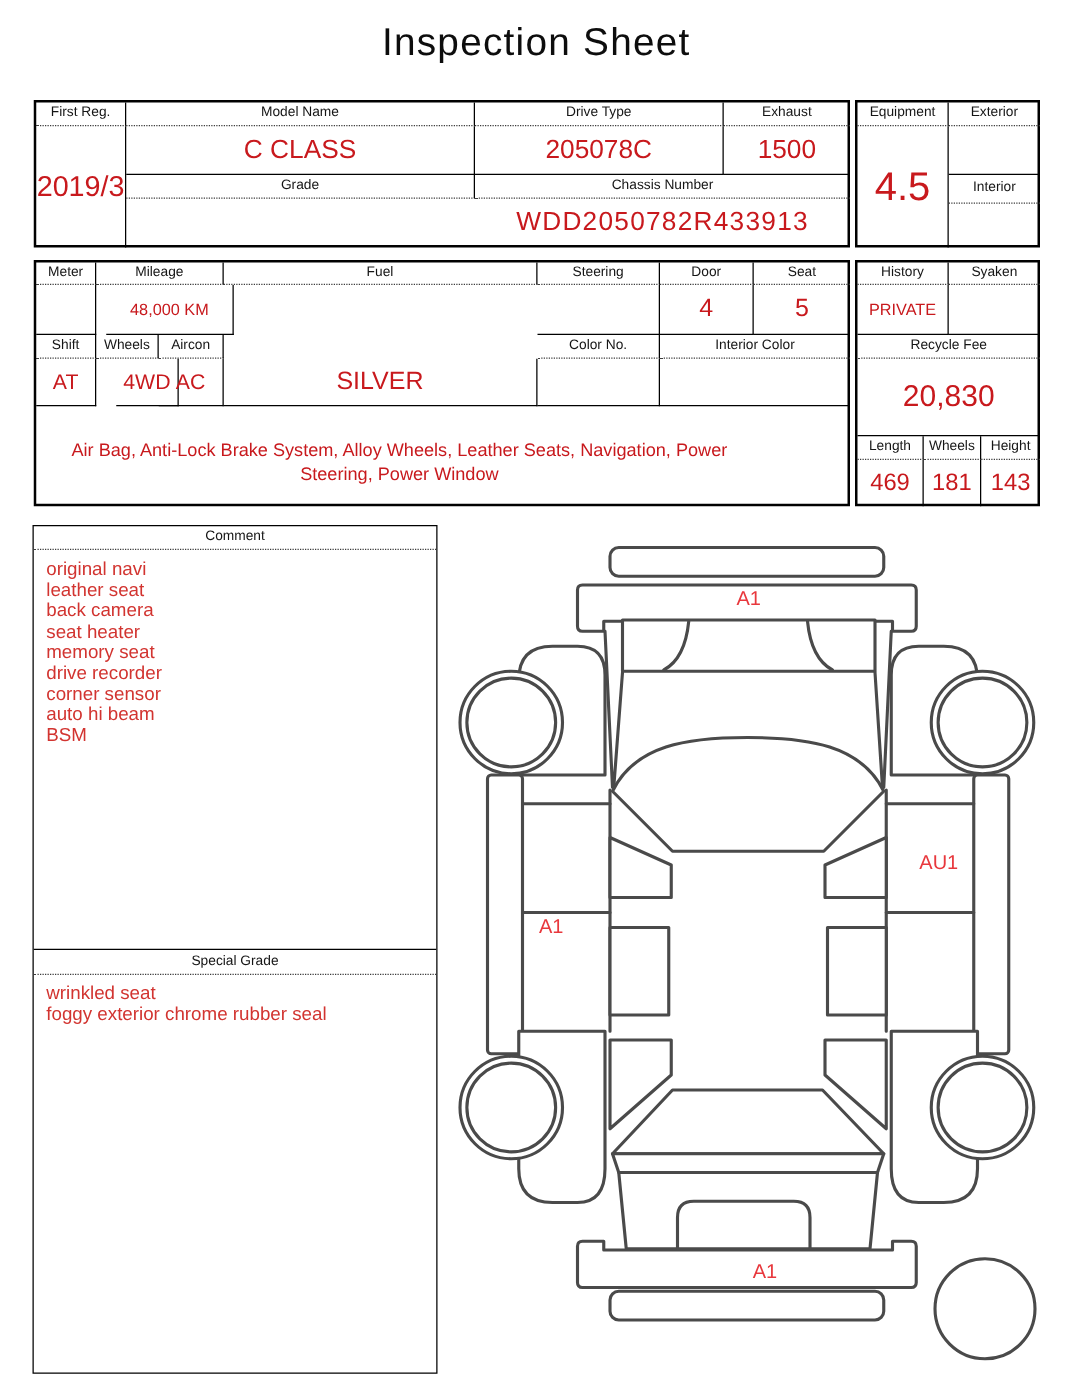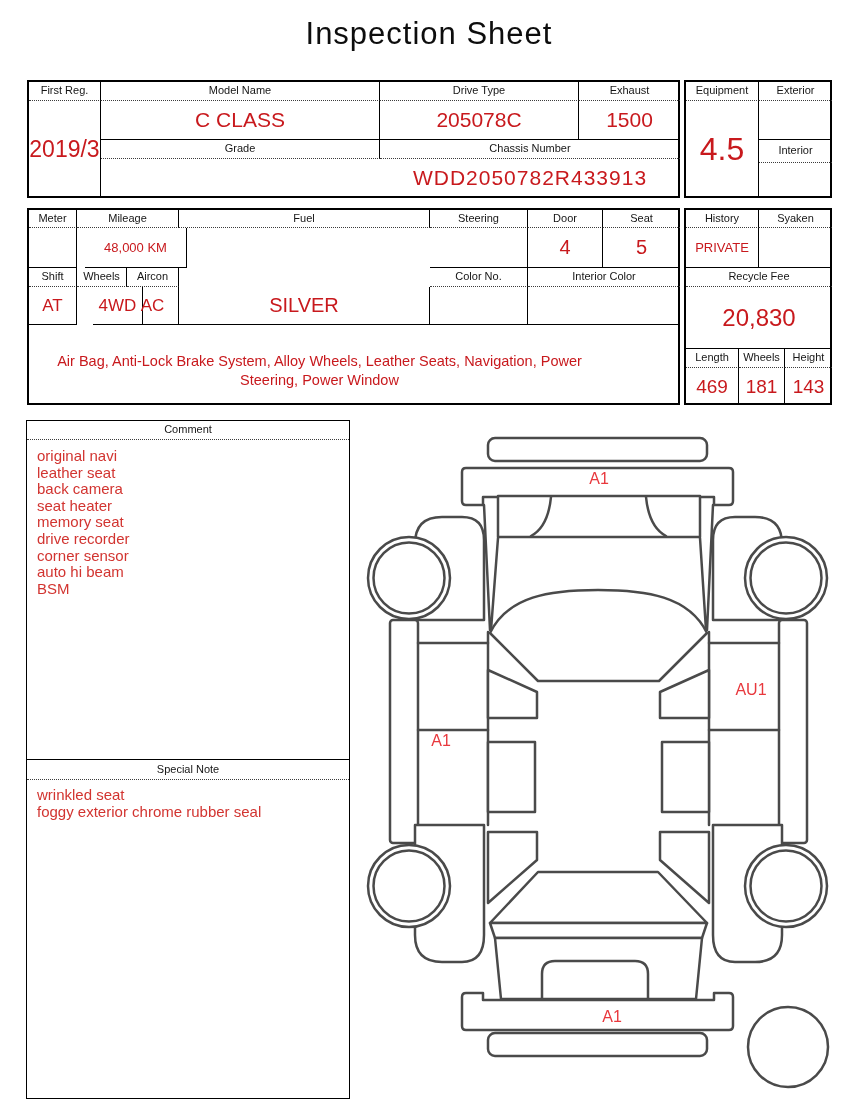--- a/index.html
+++ b/index.html
@@ -116,7 +116,7 @@
       <div class="cline">auto hi beam</div>
       <div class="cline">BSM</div>
     </div>
-    <div class="cell hdr bt bd" style="left:0;top:338px;width:322px;height:21px">Special Note</div>
+    <div class="cell hdr bt bd" style="left:0;top:338px;width:322px;height:21px">Special Grade</div>
     <div class="lines" style="top:366px">
       <div class="cline">wrinkled seat</div>
       <div class="cline">foggy exterior chrome rubber seal</div>

